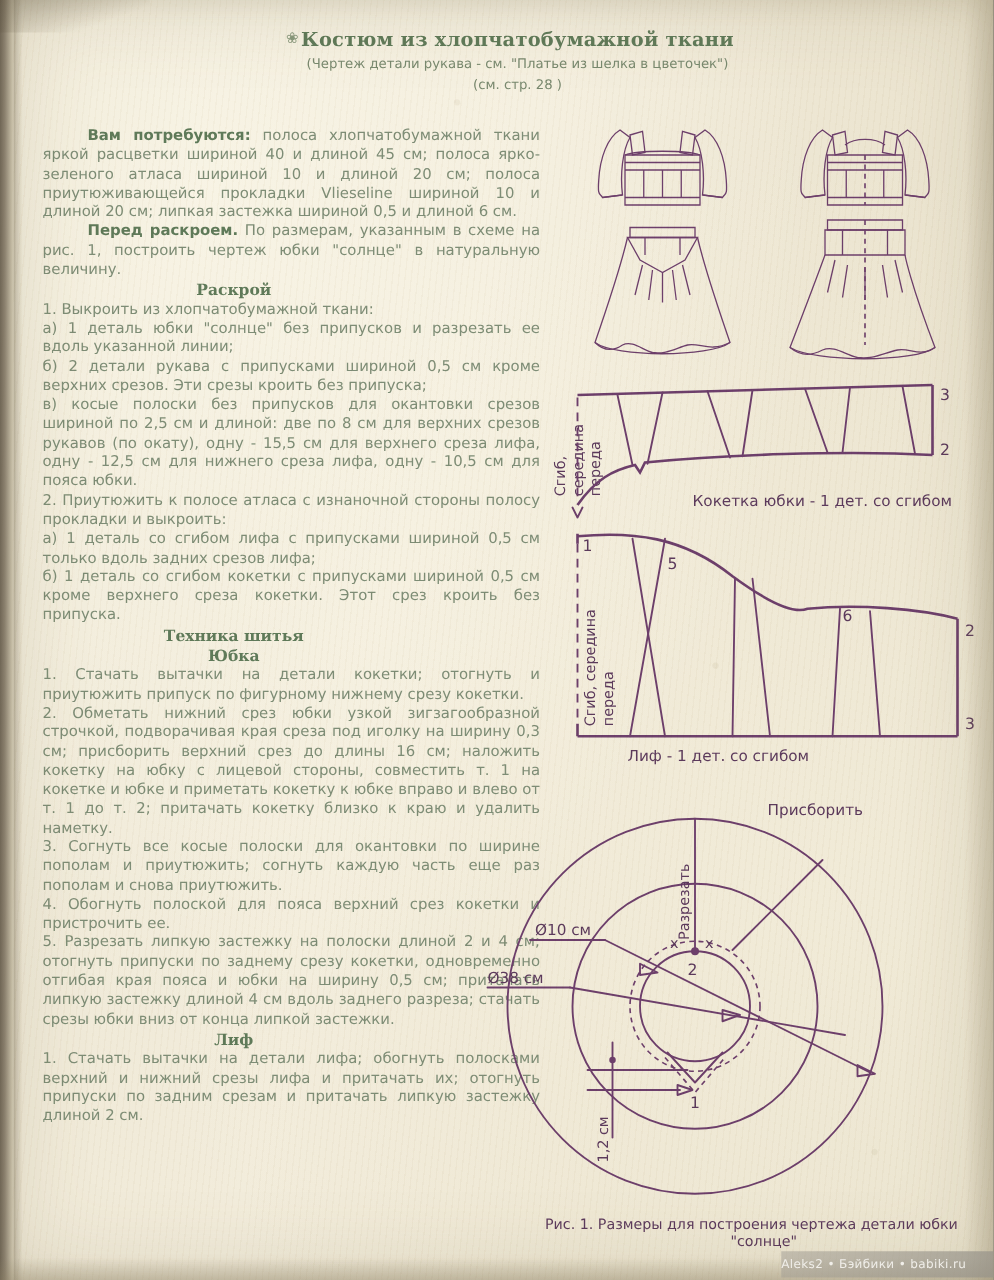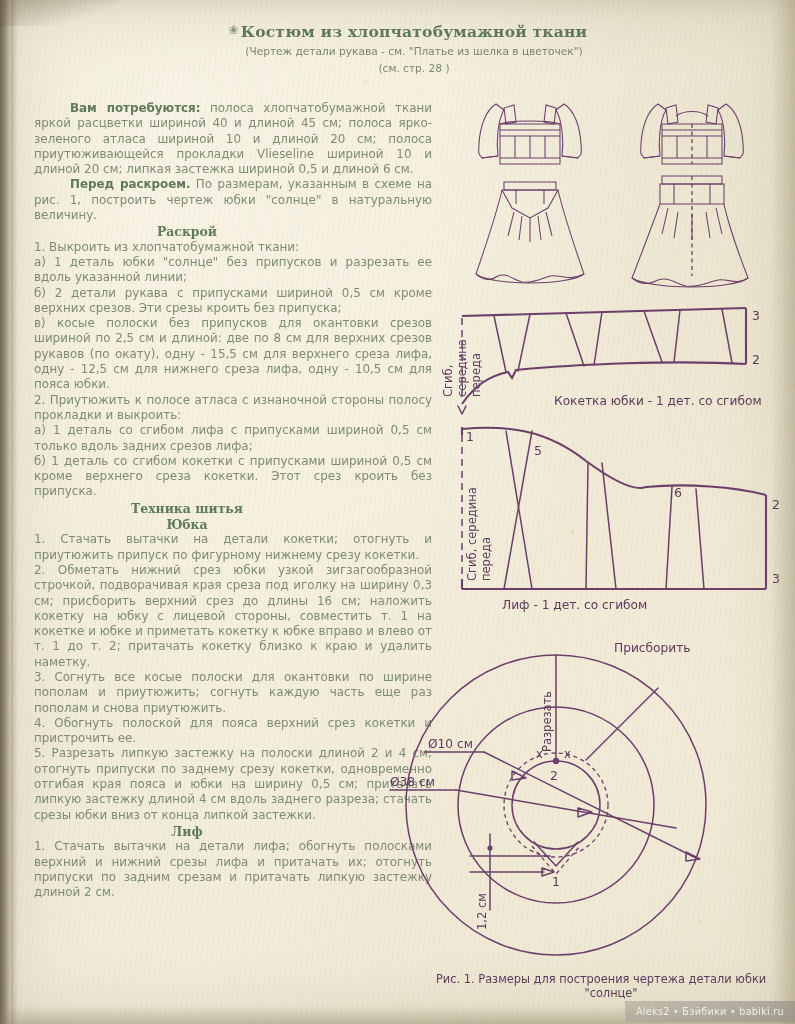--- a/index.html
+++ b/index.html
@@ -66,7 +66,7 @@
   
   #wm{position:absolute;right:0;bottom:2px;height:21px;width:170px;
       background:linear-gradient(90deg,rgba(165,160,150,.55),rgba(150,146,137,.72));
-      color:#f0eee9;font-size:9.6px;line-height:21px;text-align:center;letter-spacing:.3px;}
+      color:#f0eee9;font-size:9.6px;line-height:21px;text-align:left;letter-spacing:.3px;}
 </style>
 </head>
 <body>

